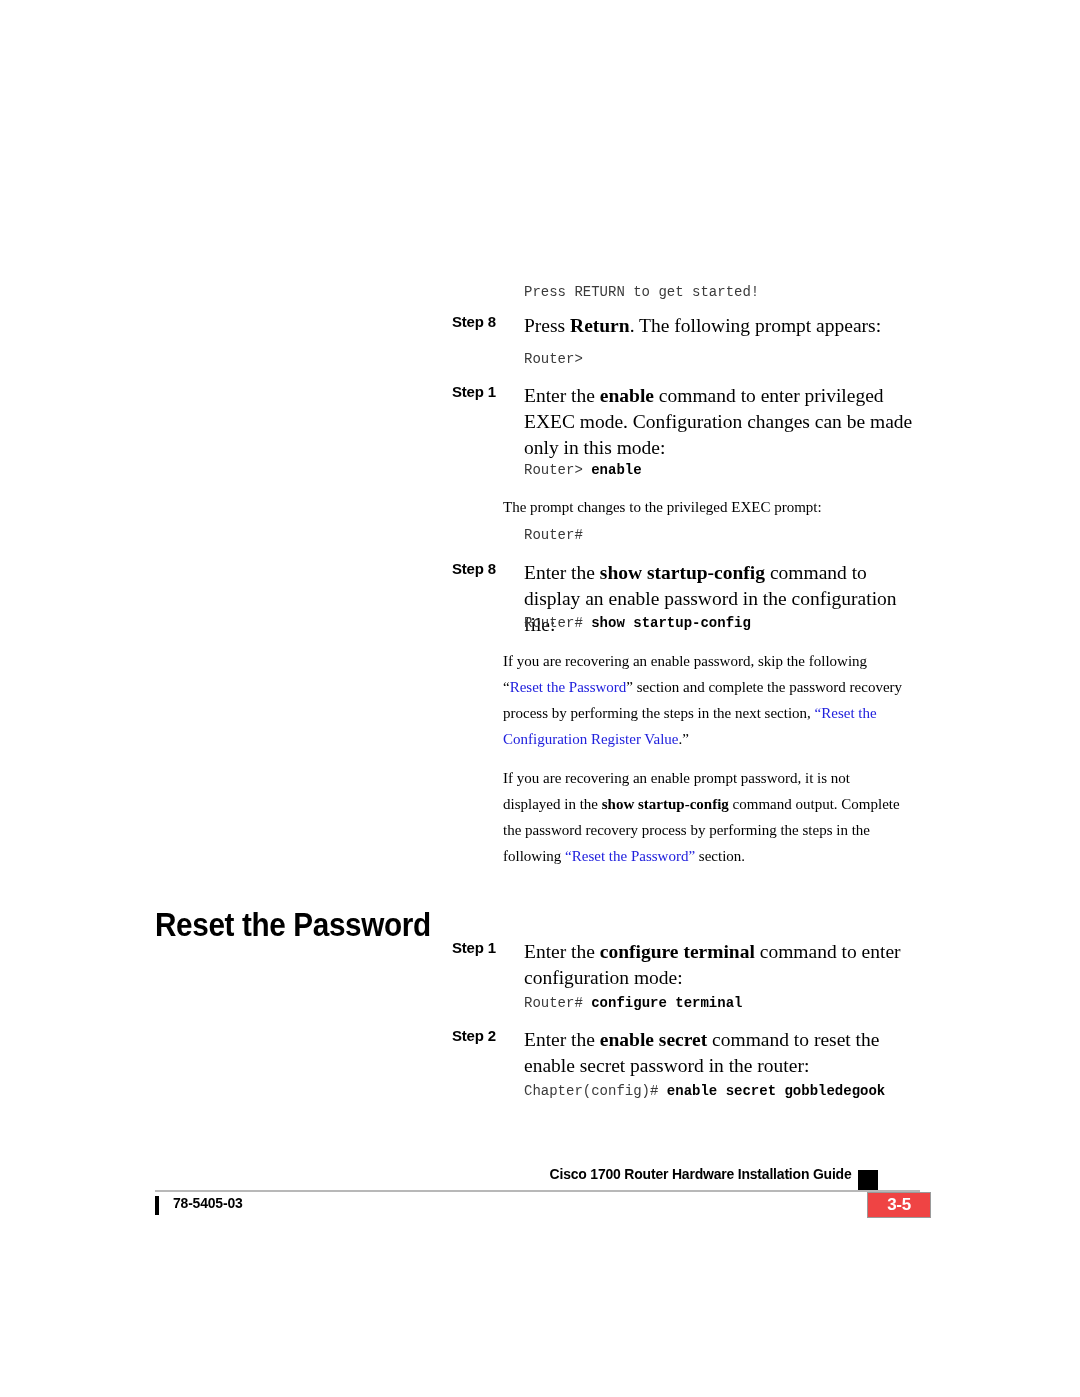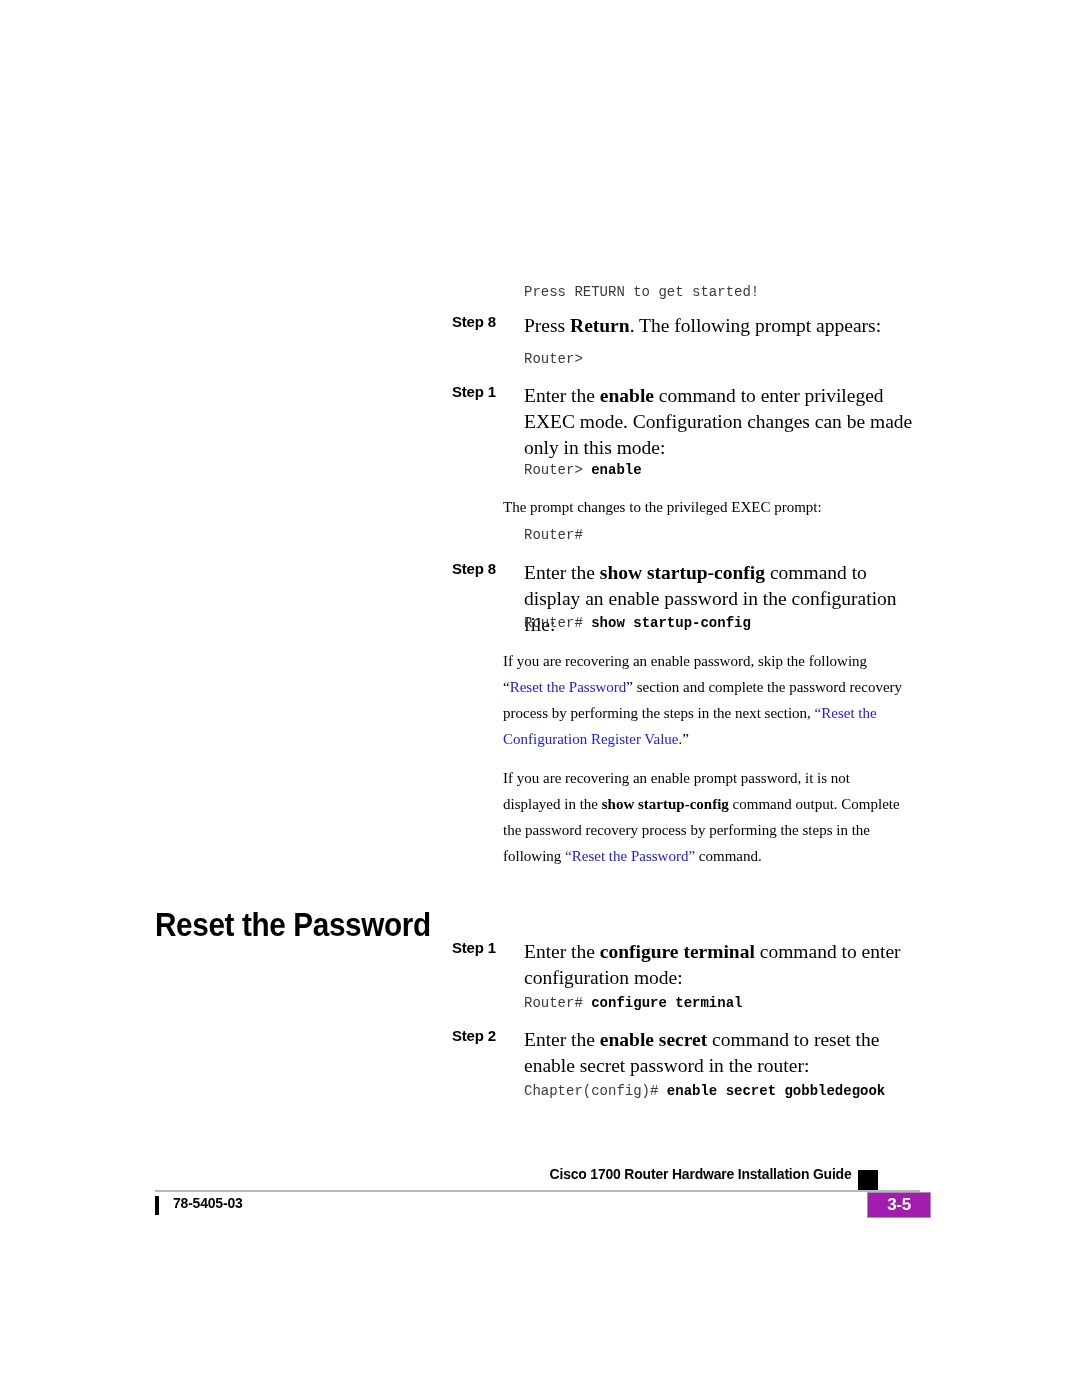--- a/index.html
+++ b/index.html
@@ -266,7 +266,7 @@
 
     <div class="para" style="top:648px;"><span>If you are recovering an enable password, skip the following </span><span>“</span><a class="link">Reset the Password</a><span>”</span><span> section and complete the password recovery process by performing the steps in the next section, </span><span class="link">“</span><a class="link">Reset the Configuration Register Value</a><span>.”</span></div>
 
-    <div class="para" style="top:765px;"><span>If you are recovering an enable prompt password, it is not displayed in the </span><b class="cmd">show startup-config</b><span> command output. Complete the password recovery process by performing the steps in the following </span><a class="link">“Reset the Password”</a><span> command.</span></div>
+    <div class="para" style="top:765px;"><span>If you are recovering an enable prompt password, it is not displayed in the </span><b class="cmd">show startup-config</b><span> command output. Complete the password recovery process by performing the steps in the following </span><a class="link">“Reset the Password”</a><span> section.</span></div>
 
     <h1 class="section-heading">Reset the Password</h1>
 

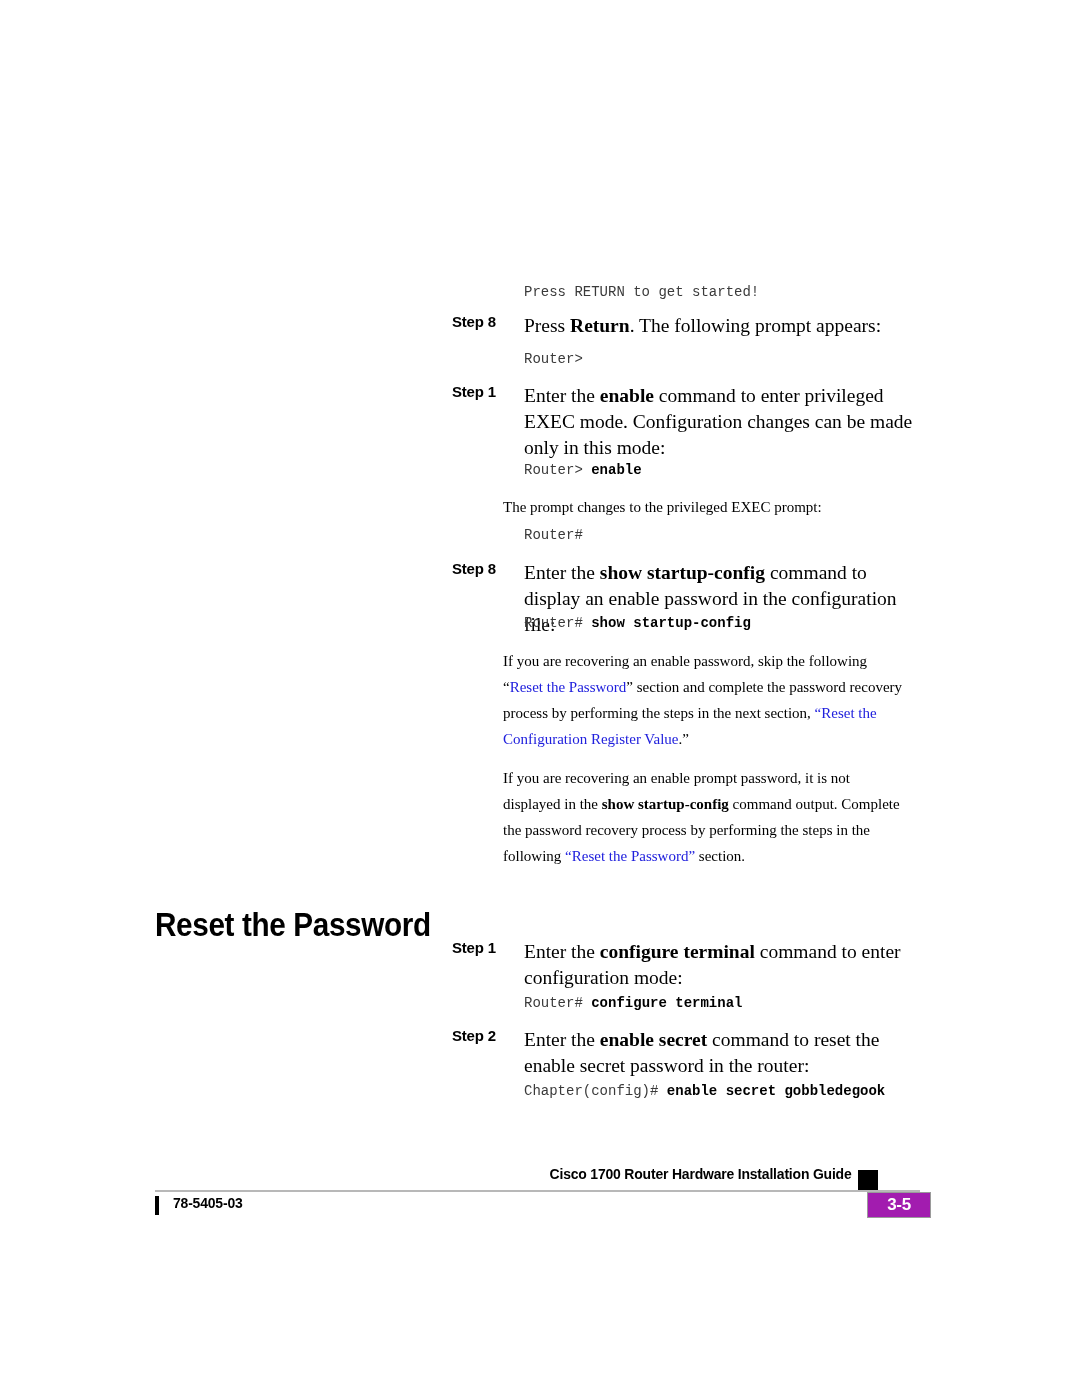--- a/index.html
+++ b/index.html
@@ -213,7 +213,7 @@
     top: 27px;
     width: 64px;
     height: 26px;
-    background: #a21caf;
+    background: #ef4444;
     border: 1px solid #9a9a9a;
     box-sizing: border-box;
   }

